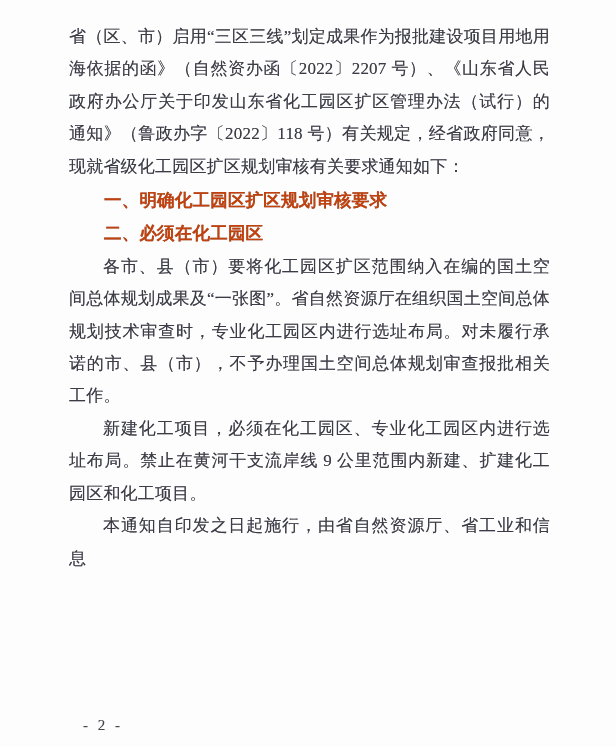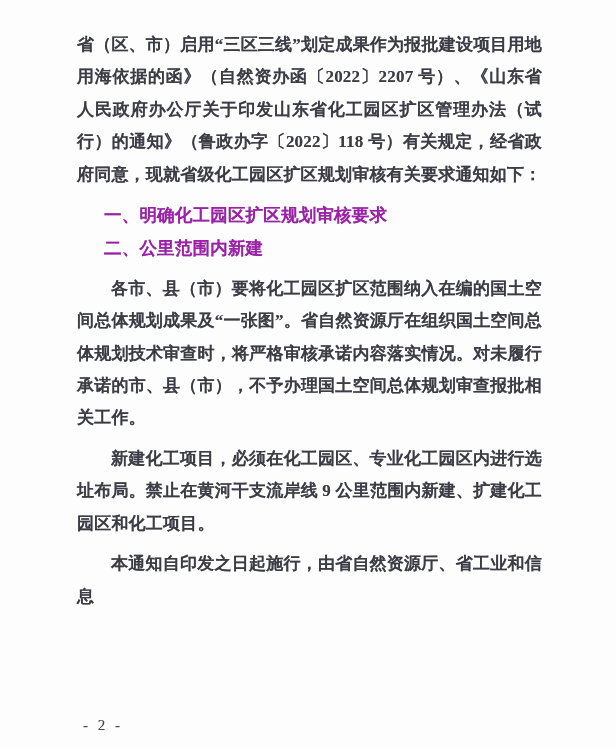--- a/index.html
+++ b/index.html
@@ -24,11 +24,11 @@
   }
   .content p,
   .content h2 {
-    margin: 8px;
+    margin: 0;
     padding: 0;
     font-size: 17px;
     line-height: 32.4px;
-    font-weight: 700;
+    font-weight: 400;
     text-align: justify;
     text-justify: inter-character;
     letter-spacing: 0.2px;

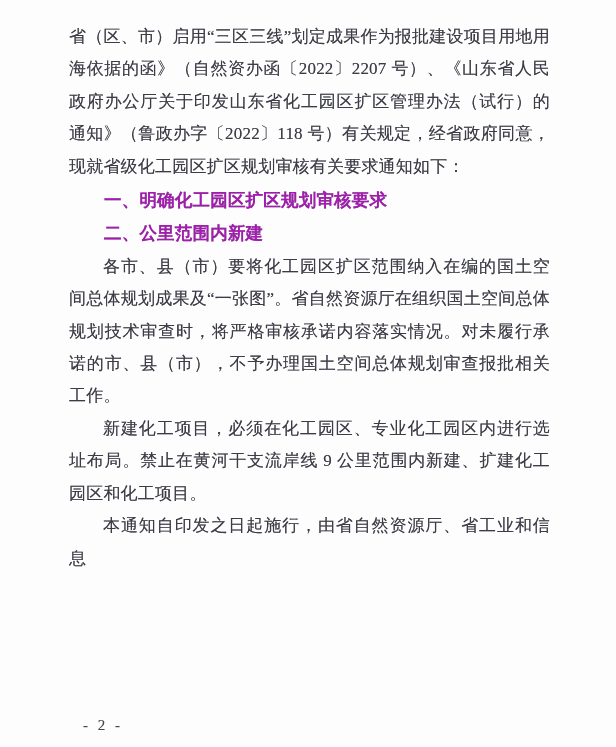--- a/index.html
+++ b/index.html
@@ -44,7 +44,7 @@
     font-family: "Liberation Sans", "DejaVu Sans", sans-serif;
     font-weight: 700;
     font-size: 17.5px;
-    color: #a21caf;
+    color: #c2410c;
     text-indent: 2em;
     text-align: left;
     margin: 1px 0;

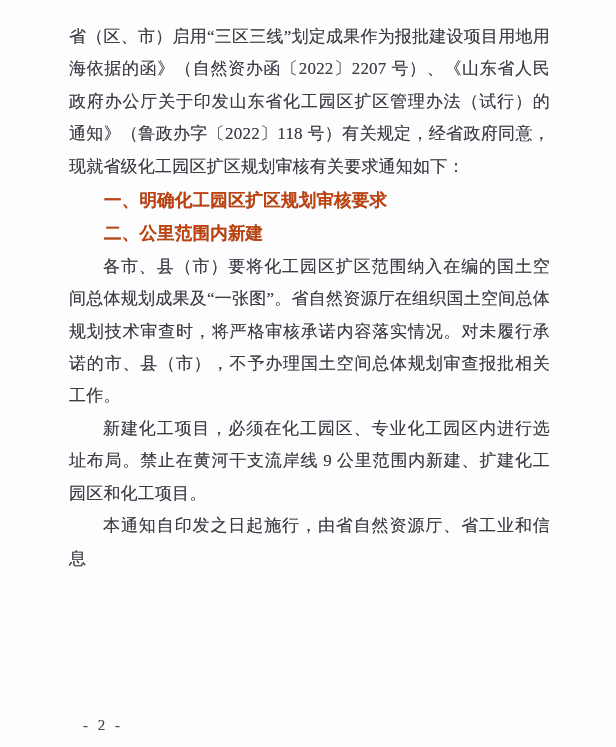--- a/index.html
+++ b/index.html
@@ -68,7 +68,7 @@
   <div class="content">
     <p class="body-continuation">省（区、市）启用“三区三线”划定成果作为报批建设项目用地用海依据的函》（自然资办函〔2022〕2207 号）、《山东省人民政府办公厅关于印发山东省化工园区扩区管理办法（试行）的通知》（鲁政办字〔2022〕118 号）有关规定，经省政府同意，现就省级化工园区扩区规划审核有关要求通知如下：</p>
     <h2 class="section-heading">一、明确化工园区扩区规划审核要求</h2>
-    <h2 class="section-heading">二、公里范围内新建</h2>
+    <h2 class="section-heading">二、必须在化工园区</h2>
     <p class="body-para">各市、县（市）要将化工园区扩区范围纳入在编的国土空间总体规划成果及“一张图”。省自然资源厅在组织国土空间总体规划技术审查时，将严格审核承诺内容落实情况。对未履行承诺的市、县（市），不予办理国土空间总体规划审查报批相关工作。</p>
     <p class="body-para">新建化工项目，必须在化工园区、专业化工园区内进行选址布局。禁止在黄河干支流岸线 9 公里范围内新建、扩建化工园区和化工项目。</p>
     <p class="body-para">本通知自印发之日起施行，由省自然资源厅、省工业和信息</p>

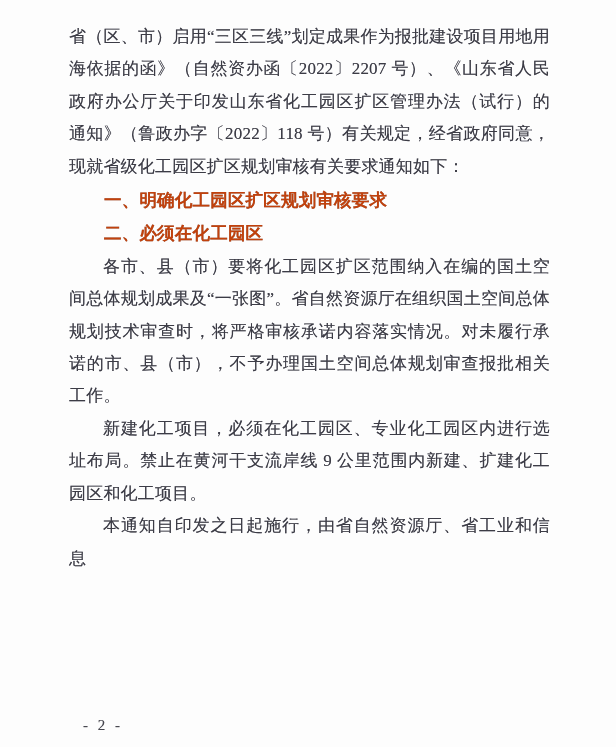--- a/index.html
+++ b/index.html
@@ -69,7 +69,7 @@
     <p class="body-continuation">省（区、市）启用“三区三线”划定成果作为报批建设项目用地用海依据的函》（自然资办函〔2022〕2207 号）、《山东省人民政府办公厅关于印发山东省化工园区扩区管理办法（试行）的通知》（鲁政办字〔2022〕118 号）有关规定，经省政府同意，现就省级化工园区扩区规划审核有关要求通知如下：</p>
     <h2 class="section-heading">一、明确化工园区扩区规划审核要求</h2>
     <h2 class="section-heading">二、必须在化工园区</h2>
-    <p class="body-para">各市、县（市）要将化工园区扩区范围纳入在编的国土空间总体规划成果及“一张图”。省自然资源厅在组织国土空间总体规划技术审查时，将严格审核承诺内容落实情况。对未履行承诺的市、县（市），不予办理国土空间总体规划审查报批相关工作。</p>
+    <p class="body-para">各市、县（市）要将化工园区扩区范围纳入在编的国土空间总体规划成果及“一张图”。省自然资源厅在组织国土空间总体规划技术审查时，专业化工园区内进行选址布局。对未履行承诺的市、县（市），不予办理国土空间总体规划审查报批相关工作。</p>
     <p class="body-para">新建化工项目，必须在化工园区、专业化工园区内进行选址布局。禁止在黄河干支流岸线 9 公里范围内新建、扩建化工园区和化工项目。</p>
     <p class="body-para">本通知自印发之日起施行，由省自然资源厅、省工业和信息</p>
   </div>

